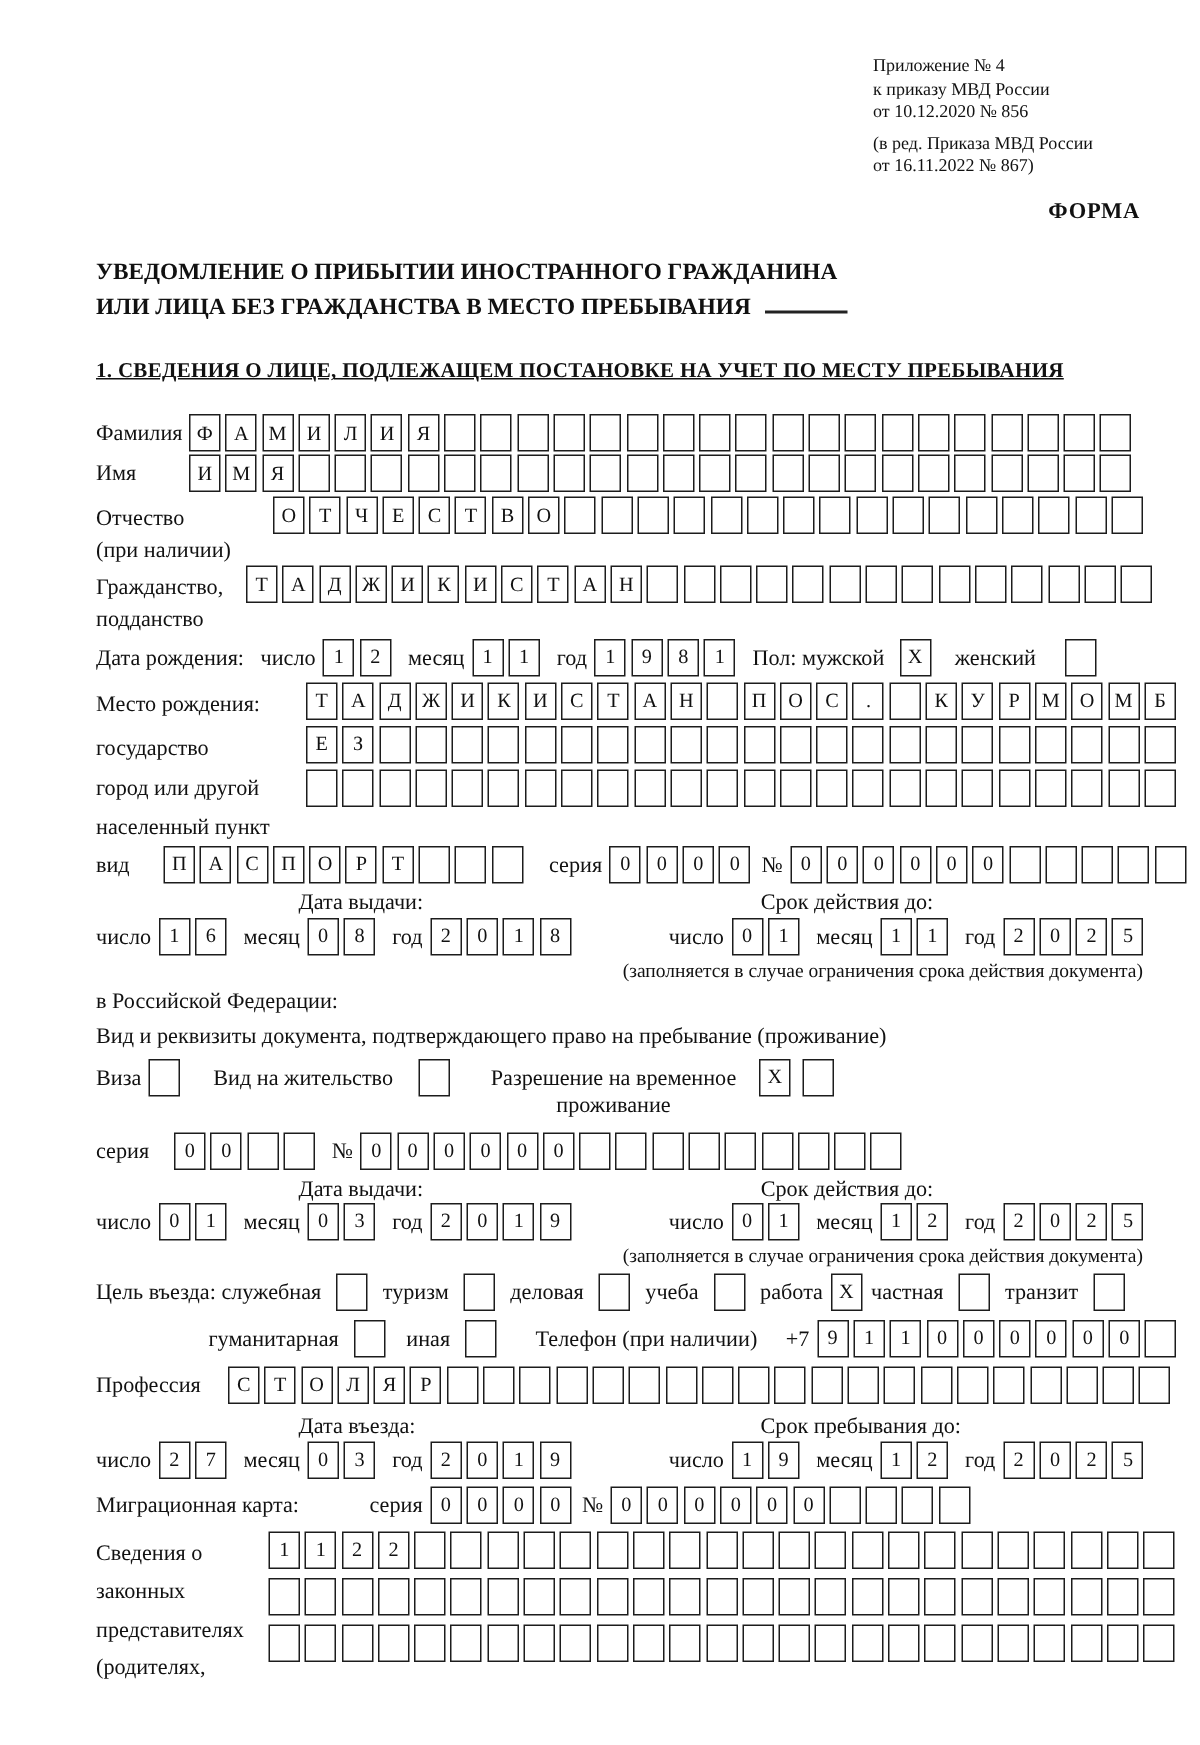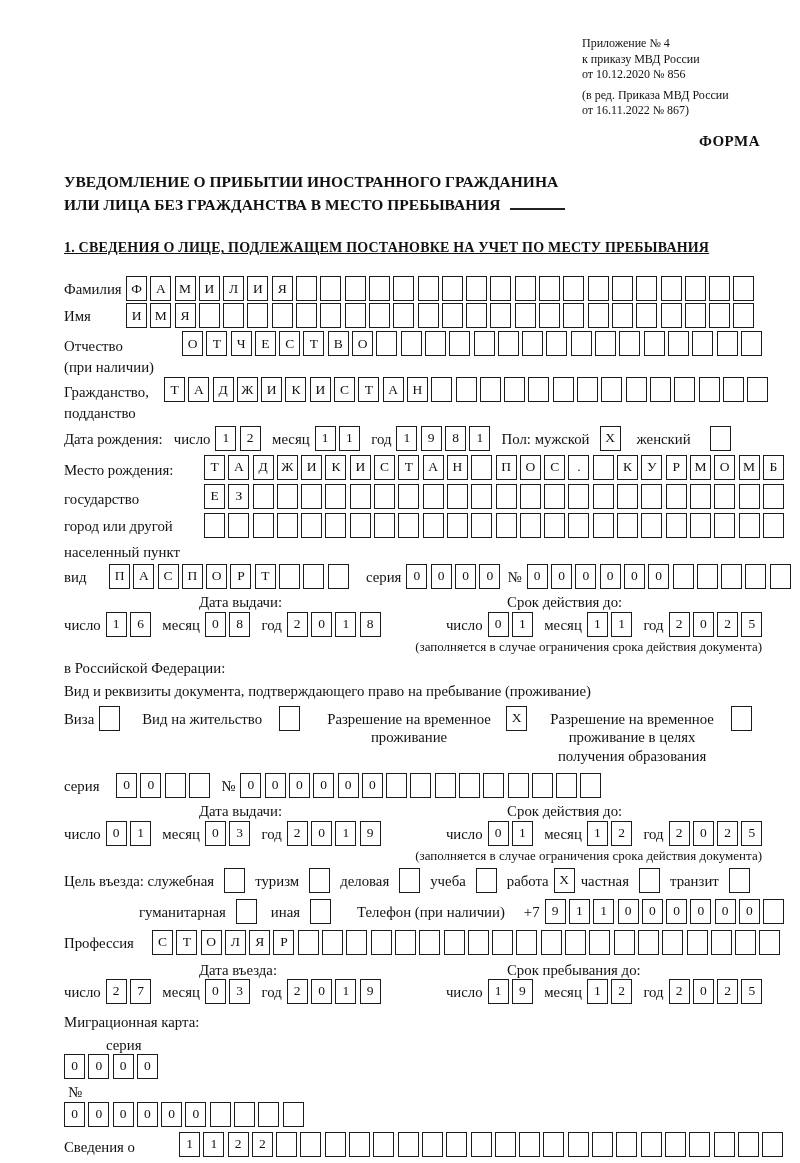--- a/index.html
+++ b/index.html
@@ -394,7 +394,6 @@
     <span class="cbox" style="margin-left:12px;"></span>
     <span class="ctr" style="width:178px;margin-left:20px;padding-top:4px;">Разрешение на временное проживание</span>
     <span class="cbox" style="margin-left:8px;">X</span>
-    <span class="ctr" style="width:182px;margin-left:14px;padding-top:4px;">Разрешение на временное проживание в целях получения образования</span>
     <span class="cbox" style="margin-left:8px;"></span>
   </div>
 

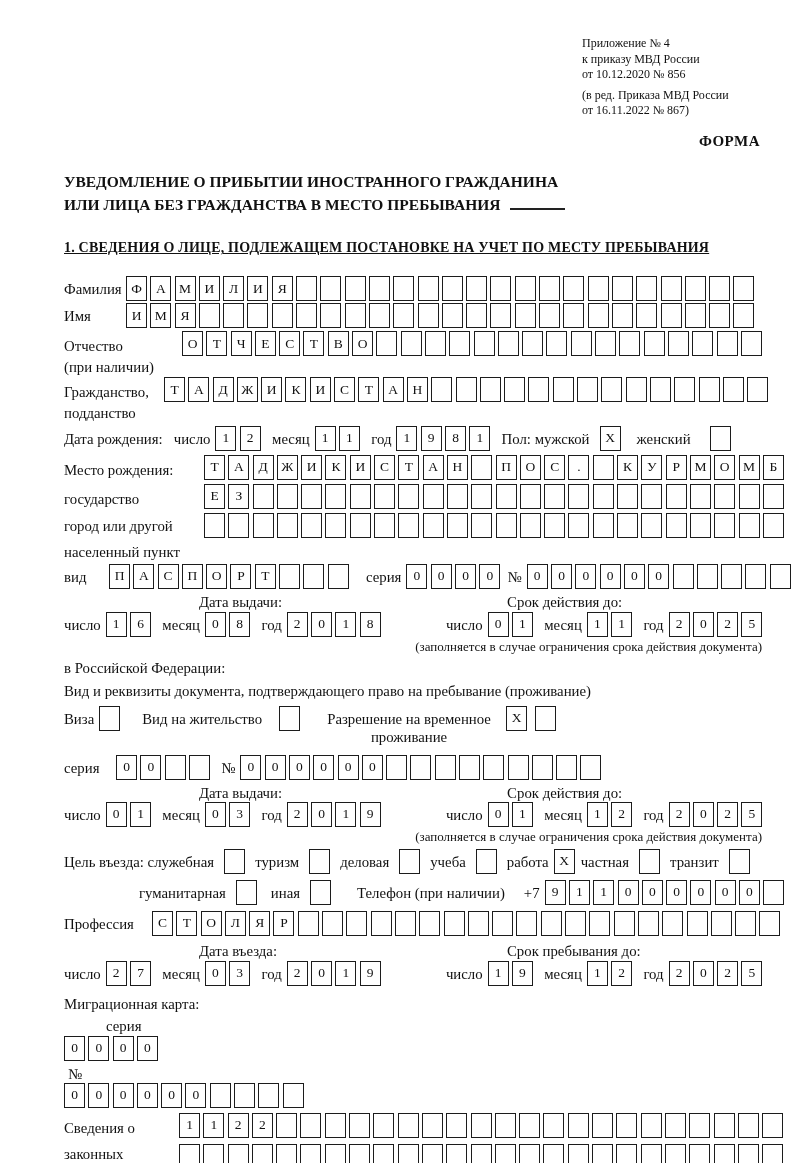--- a/index.html
+++ b/index.html
@@ -586,7 +586,7 @@
     </span>
   </div>
 
-  <div class="frow" style="margin-top:5px;flex-direction:column;">
+  <div class="frow" style="margin-top:5px;">
     <span class="t">Миграционная карта:</span>
     <span class="t" style="margin-left:42px;">серия</span>
     <span class="cells">

